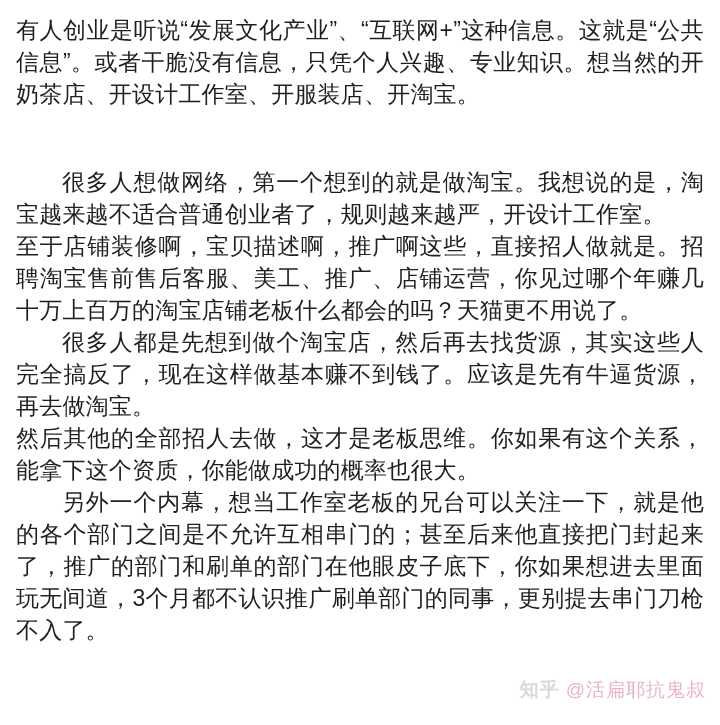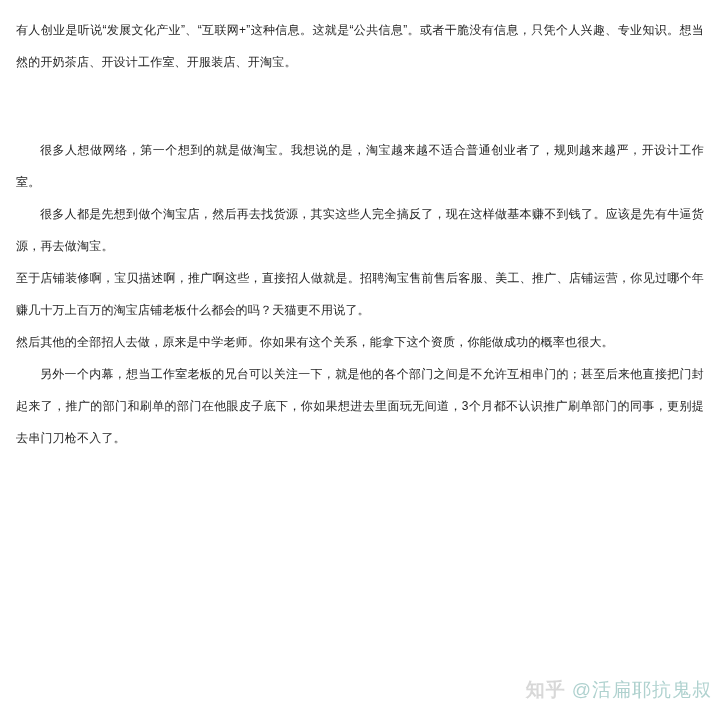--- a/index.html
+++ b/index.html
@@ -23,7 +23,7 @@
     position: relative;
   }
   .para {
-    font-size: 12px;
+    font-size: 23px;
     line-height: 32px;
     letter-spacing: 0.2px;
     color: #1f1f1f;

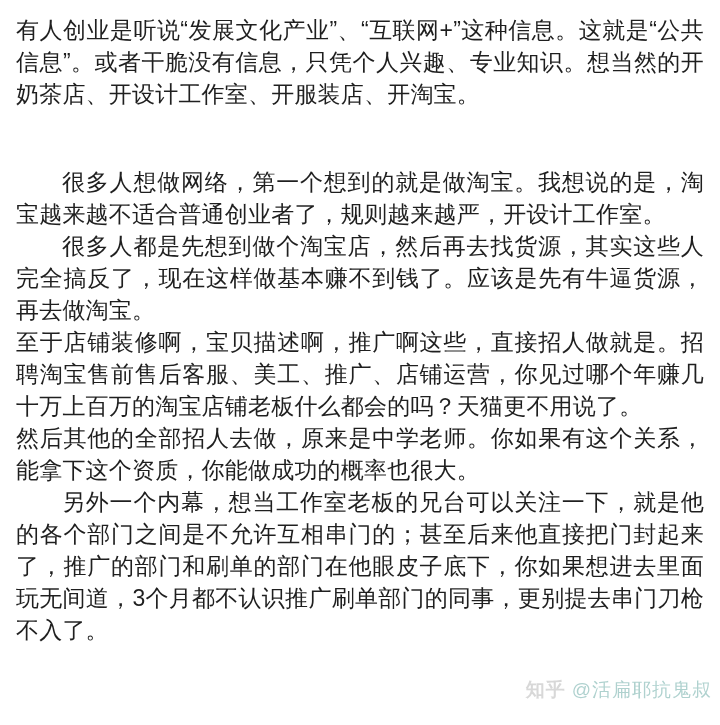--- a/index.html
+++ b/index.html
@@ -69,8 +69,8 @@
   <div class="gap-large"></div>
 
   <p class="para indent">很多人想做网络，第一个想到的就是做淘宝。我想说的是，淘宝越来越不适合普通创业者了，规则越来越严，开设计工作室。</p>
+  <p class="para">至于店铺装修啊，宝贝描述啊，推广啊这些，直接招人做就是。招聘淘宝售前售后客服、美工、推广、店铺运营，你见过哪个年赚几十万上百万的淘宝店铺老板什么都会的吗？天猫更不用说了。</p>
   <p class="para indent">很多人都是先想到做个淘宝店，然后再去找货源，其实这些人完全搞反了，现在这样做基本赚不到钱了。应该是先有牛逼货源，再去做淘宝。</p>
-  <p class="para">至于店铺装修啊，宝贝描述啊，推广啊这些，直接招人做就是。招聘淘宝售前售后客服、美工、推广、店铺运营，你见过哪个年赚几十万上百万的淘宝店铺老板什么都会的吗？天猫更不用说了。</p>
   <p class="para">然后其他的全部招人去做，原来是中学老师。你如果有这个关系，能拿下这个资质，你能做成功的概率也很大。</p>
   <p class="para indent">另外一个内幕，想当工作室老板的兄台可以关注一下，就是他的各个部门之间是不允许互相串门的；甚至后来他直接把门封起来了，推广的部门和刷单的部门在他眼皮子底下，你如果想进去里面玩无间道，3个月都不认识推广刷单部门的同事，更别提去串门刀枪不入了。</p>
 

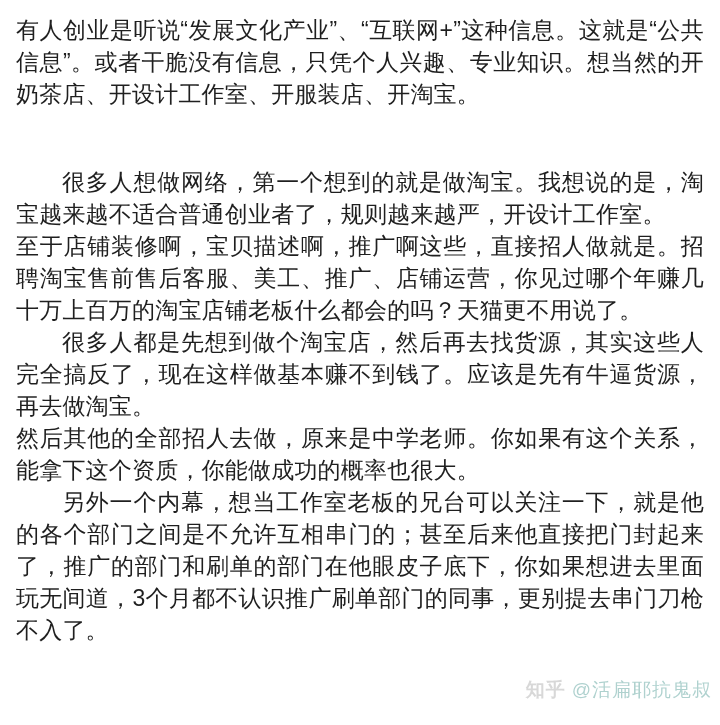--- a/index.html
+++ b/index.html
@@ -71,7 +71,7 @@
   <p class="para indent">很多人想做网络，第一个想到的就是做淘宝。我想说的是，淘宝越来越不适合普通创业者了，规则越来越严，开设计工作室。</p>
   <p class="para">至于店铺装修啊，宝贝描述啊，推广啊这些，直接招人做就是。招聘淘宝售前售后客服、美工、推广、店铺运营，你见过哪个年赚几十万上百万的淘宝店铺老板什么都会的吗？天猫更不用说了。</p>
   <p class="para indent">很多人都是先想到做个淘宝店，然后再去找货源，其实这些人完全搞反了，现在这样做基本赚不到钱了。应该是先有牛逼货源，再去做淘宝。</p>
-  <p class="para">然后其他的全部招人去做，原来是中学老师。你如果有这个关系，能拿下这个资质，你能做成功的概率也很大。</p>
+  <p class="para">然后其他的全部招人去做，这才是老板思维。你如果有这个关系，能拿下这个资质，你能做成功的概率也很大。</p>
   <p class="para indent">另外一个内幕，想当工作室老板的兄台可以关注一下，就是他的各个部门之间是不允许互相串门的；甚至后来他直接把门封起来了，推广的部门和刷单的部门在他眼皮子底下，你如果想进去里面玩无间道，3个月都不认识推广刷单部门的同事，更别提去串门刀枪不入了。</p>
 
   <div class="watermark">

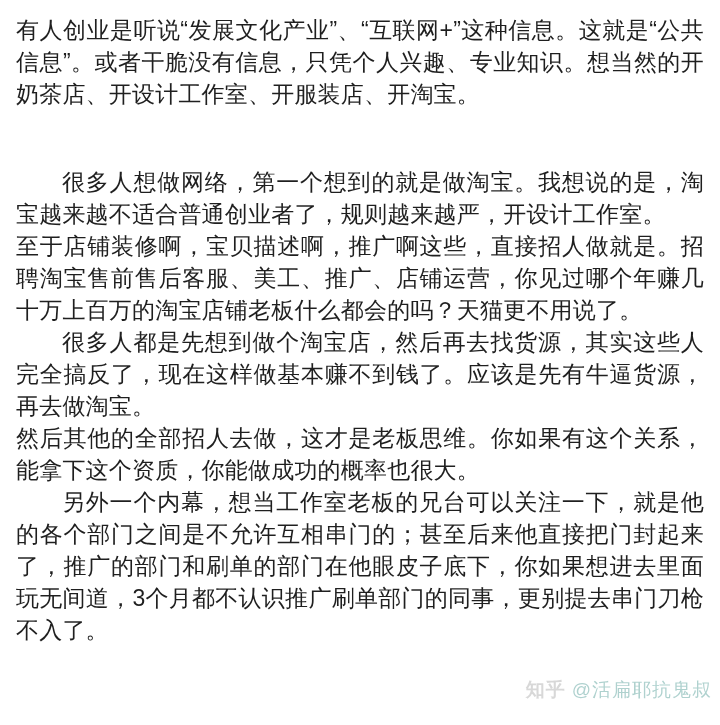--- a/index.html
+++ b/index.html
@@ -39,7 +39,7 @@
   }
   .watermark {
     position: absolute;
-    right: 8px;
+    right: 14px;
     bottom: 22px;
     display: flex;
     align-items: center;

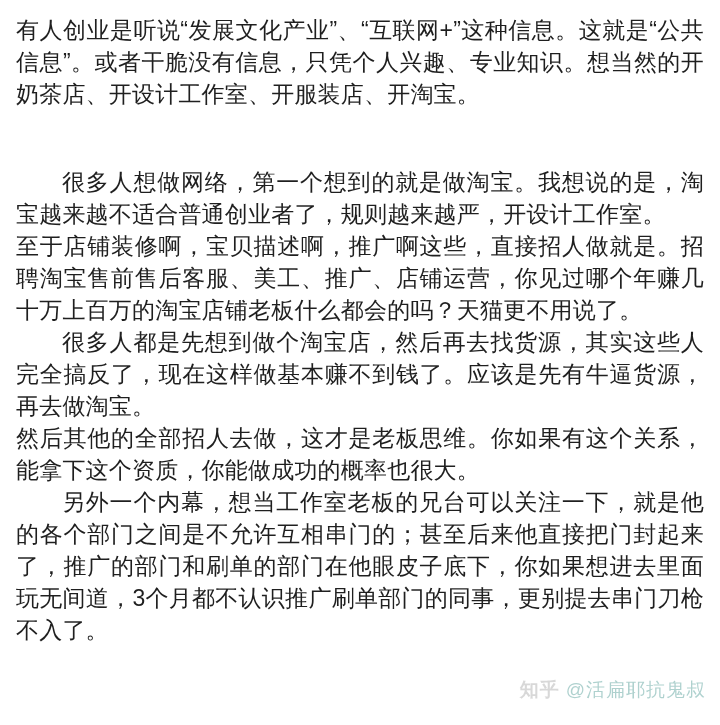--- a/index.html
+++ b/index.html
@@ -55,7 +55,7 @@
   }
   .wm-text {
     font-size: 19px;
-    color: #0f766e;
+    color: #be185d;
     letter-spacing: 1px;
   }
 </style>

